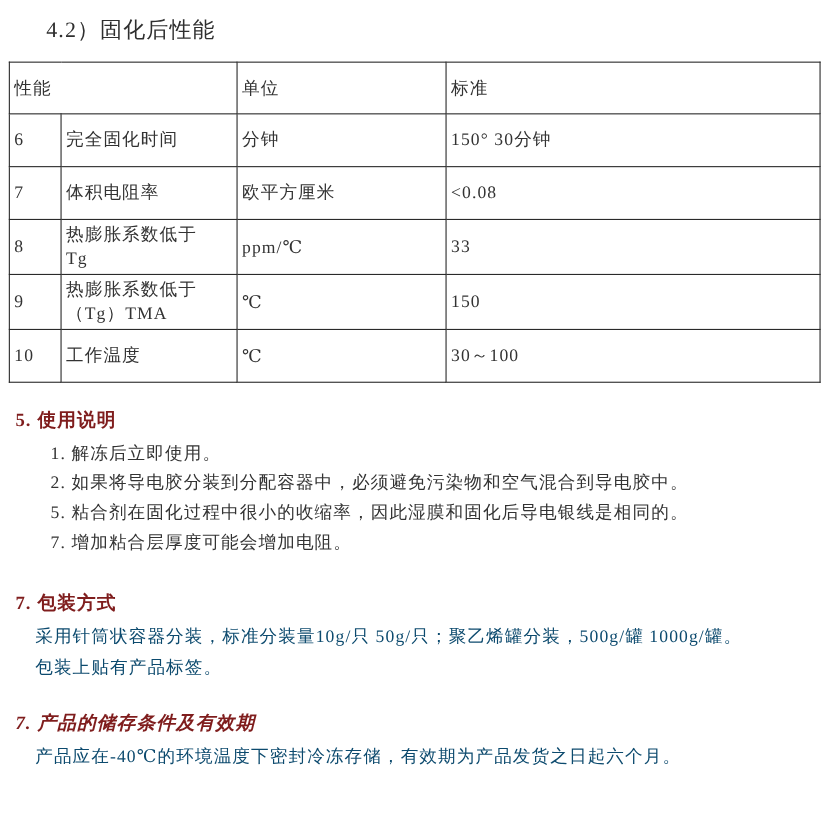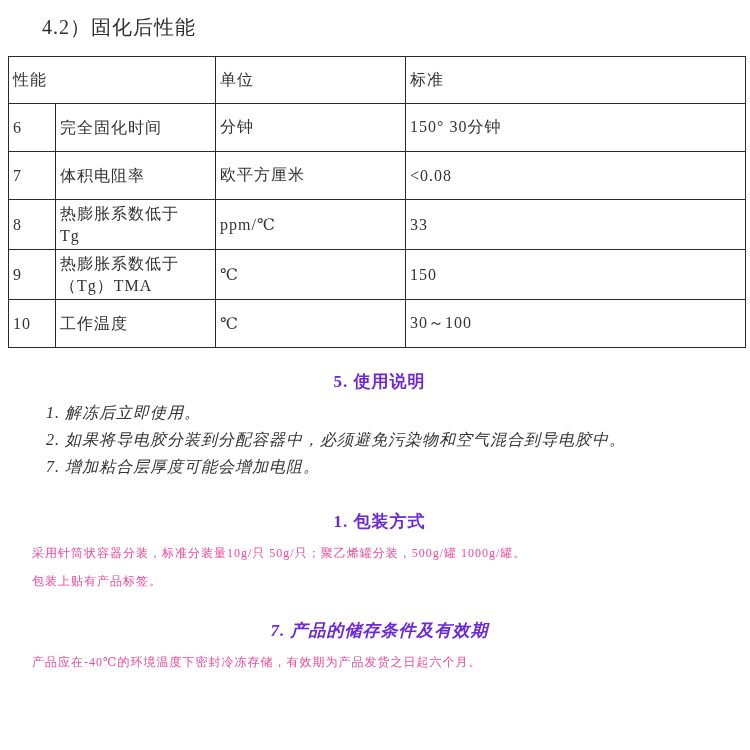--- a/index.html
+++ b/index.html
@@ -44,9 +44,8 @@
   .sec-heading {
     font-weight: bold;
     font-size: 17px;
-    color: #6d28d9;
+    color: #7f1d1d;
     letter-spacing: 1px;
-    text-align: center;
   }
   #sec5-heading { margin: 22px 0 0 6px; }
   .usage-list {

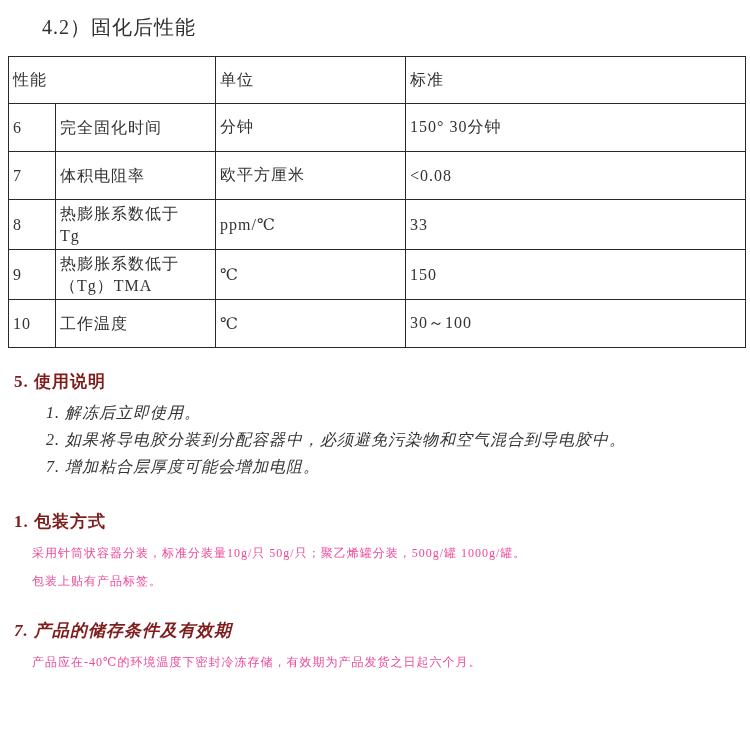--- a/index.html
+++ b/index.html
@@ -59,7 +59,6 @@
     line-height: 27px;
     letter-spacing: 1px;
     color: #333;
-    font-style: italic;
   }
   #sec6-heading { margin: 30px 0 0 6px; }
   .sec-body {

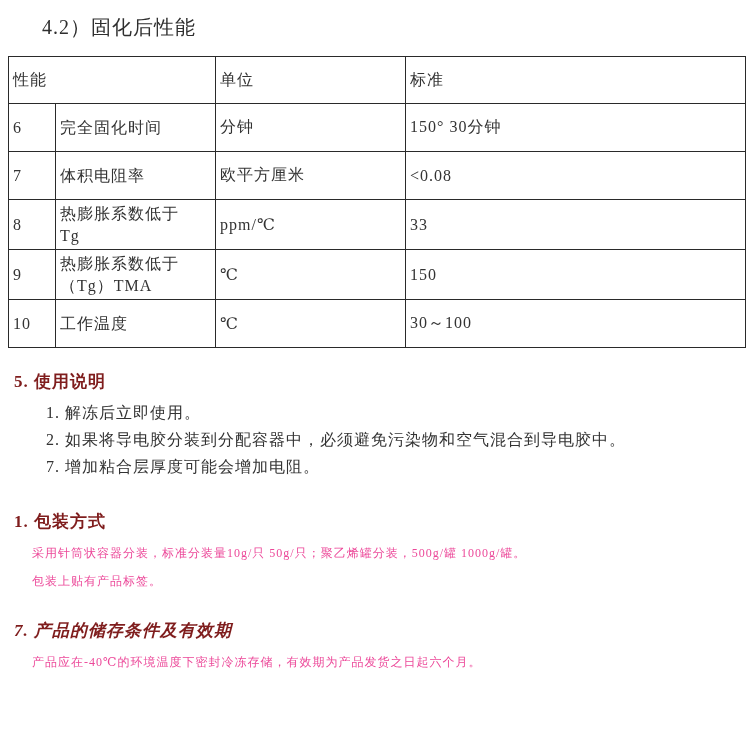--- a/index.html
+++ b/index.html
@@ -129,6 +129,7 @@
   <ul class="usage-list">
     <li>1. 解冻后立即使用。</li>
     <li>2. 如果将导电胶分装到分配容器中，必须避免污染物和空气混合到导电胶中。</li>
+    <li>5. 粘合剂在固化过程中很小的收缩率，因此湿膜和固化后导电银线是相同的。</li>
     <li>7. 增加粘合层厚度可能会增加电阻。</li>
   </ul>
 

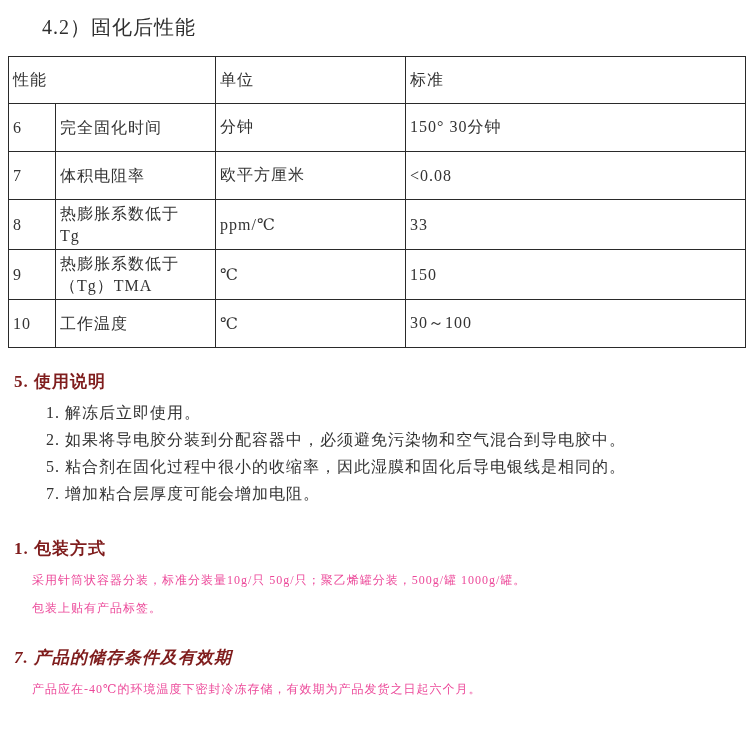--- a/index.html
+++ b/index.html
@@ -133,7 +133,7 @@
     <li>7. 增加粘合层厚度可能会增加电阻。</li>
   </ul>
 
-  <div id="sec6-heading" class="sec-heading">1. 包装方式</div>
+  <div id="sec6-heading" class="sec-heading">7. 包装方式</div>
   <div class="sec-body">
     <div>采用针筒状容器分装，标准分装量10g/只 50g/只；聚乙烯罐分装，500g/罐 1000g/罐。</div>
     <div>包装上贴有产品标签。</div>

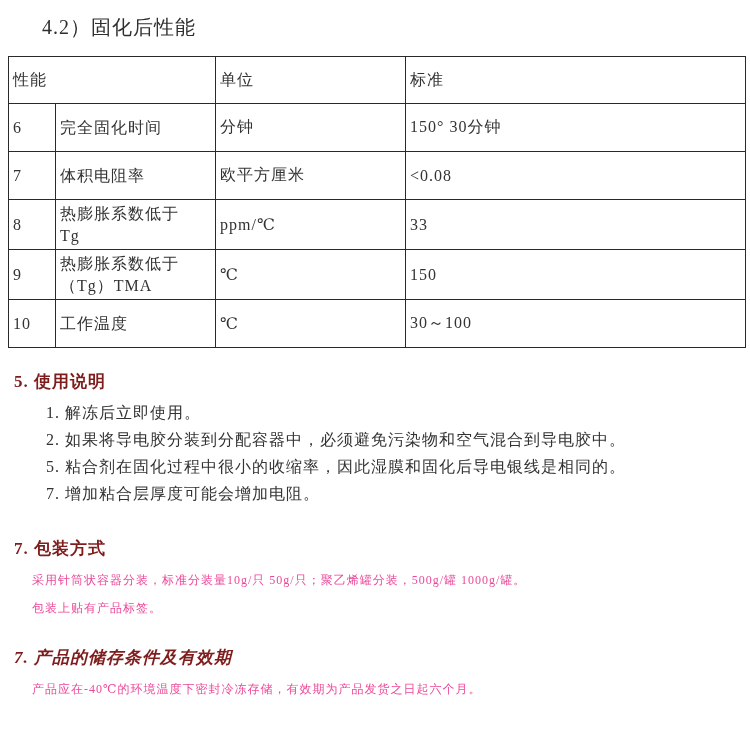--- a/index.html
+++ b/index.html
@@ -63,10 +63,10 @@
   #sec6-heading { margin: 30px 0 0 6px; }
   .sec-body {
     margin: 6px 0 0 24px;
-    font-size: 12px;
+    font-size: 16px;
     line-height: 28px;
     letter-spacing: 1px;
-    color: #ec4899;
+    color: #0c4a6e;
   }
   #sec7-heading { margin: 24px 0 0 6px; font-style: italic; }
 </style>

